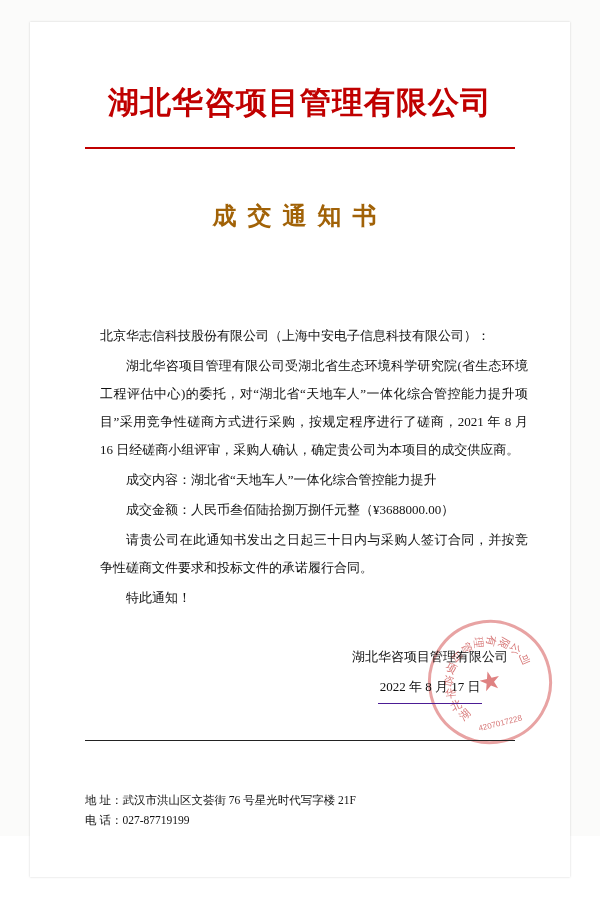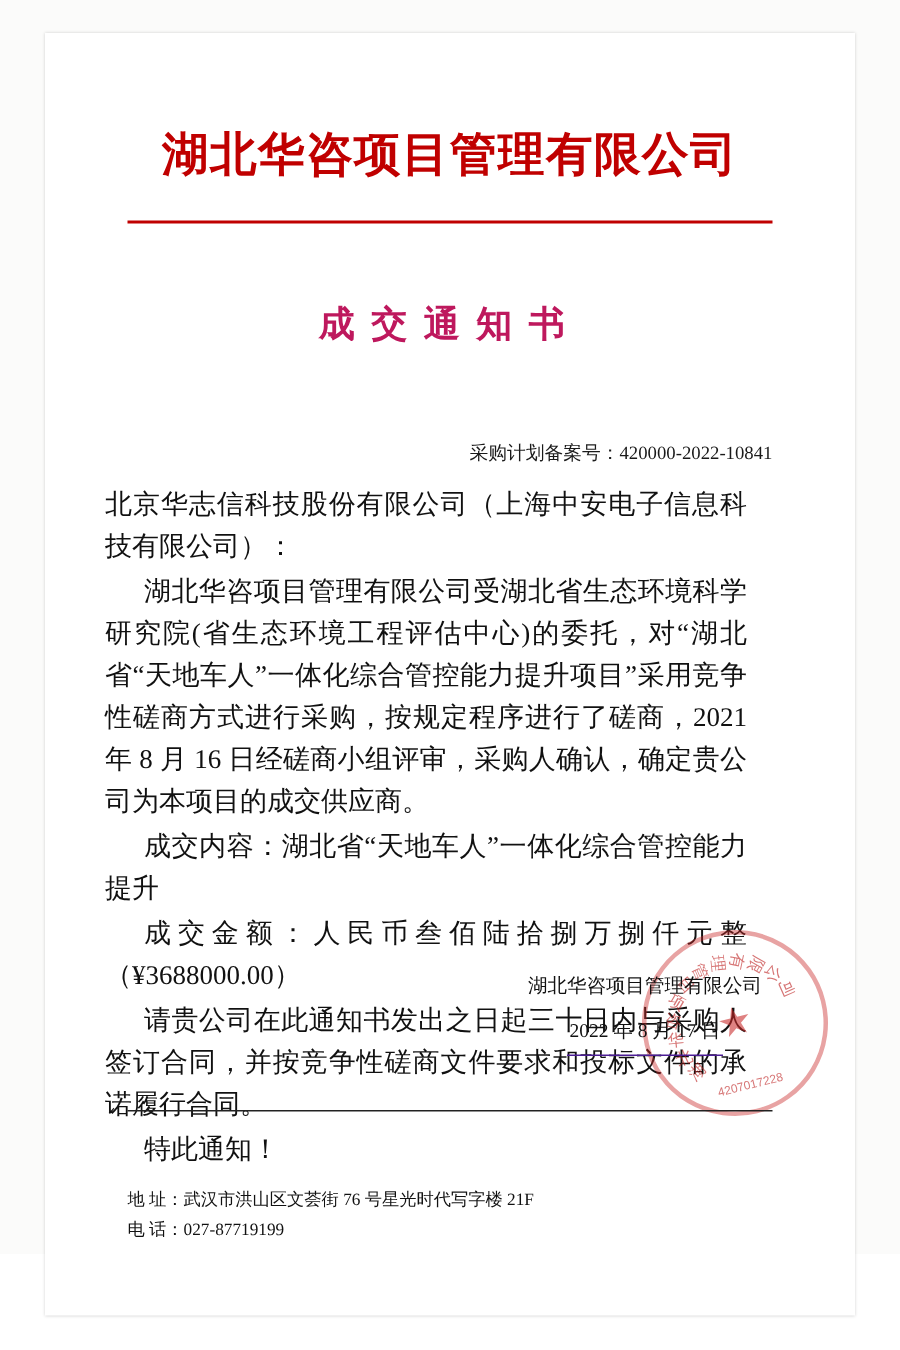--- a/index.html
+++ b/index.html
@@ -61,7 +61,7 @@
     font-size: 24px;
     font-weight: bold;
     letter-spacing: 11px;
-    color: #be185d;
+    color: #a16207;
     font-family: "DejaVu Serif", "Liberation Serif", serif;
   }
   .meta {

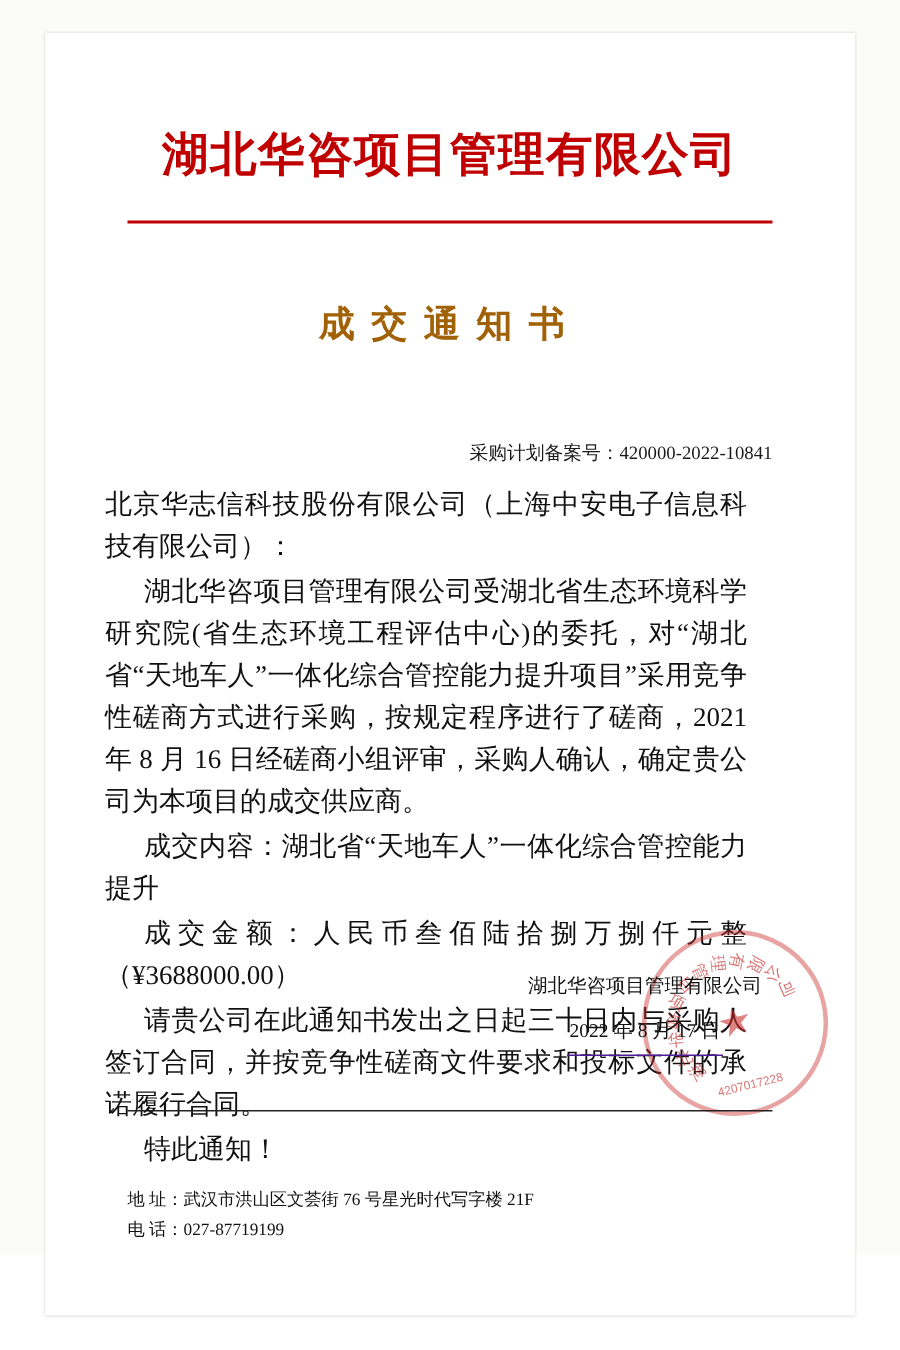--- a/index.html
+++ b/index.html
@@ -183,7 +183,6 @@
 
     <div class="doc-title">成交通知书</div>
 
-    <div class="meta m2">采购计划备案号：420000-2022-10841</div>
 
     <div class="body-text">
       <p class="p">北京华志信科技股份有限公司（上海中安电子信息科技有限公司）：</p>

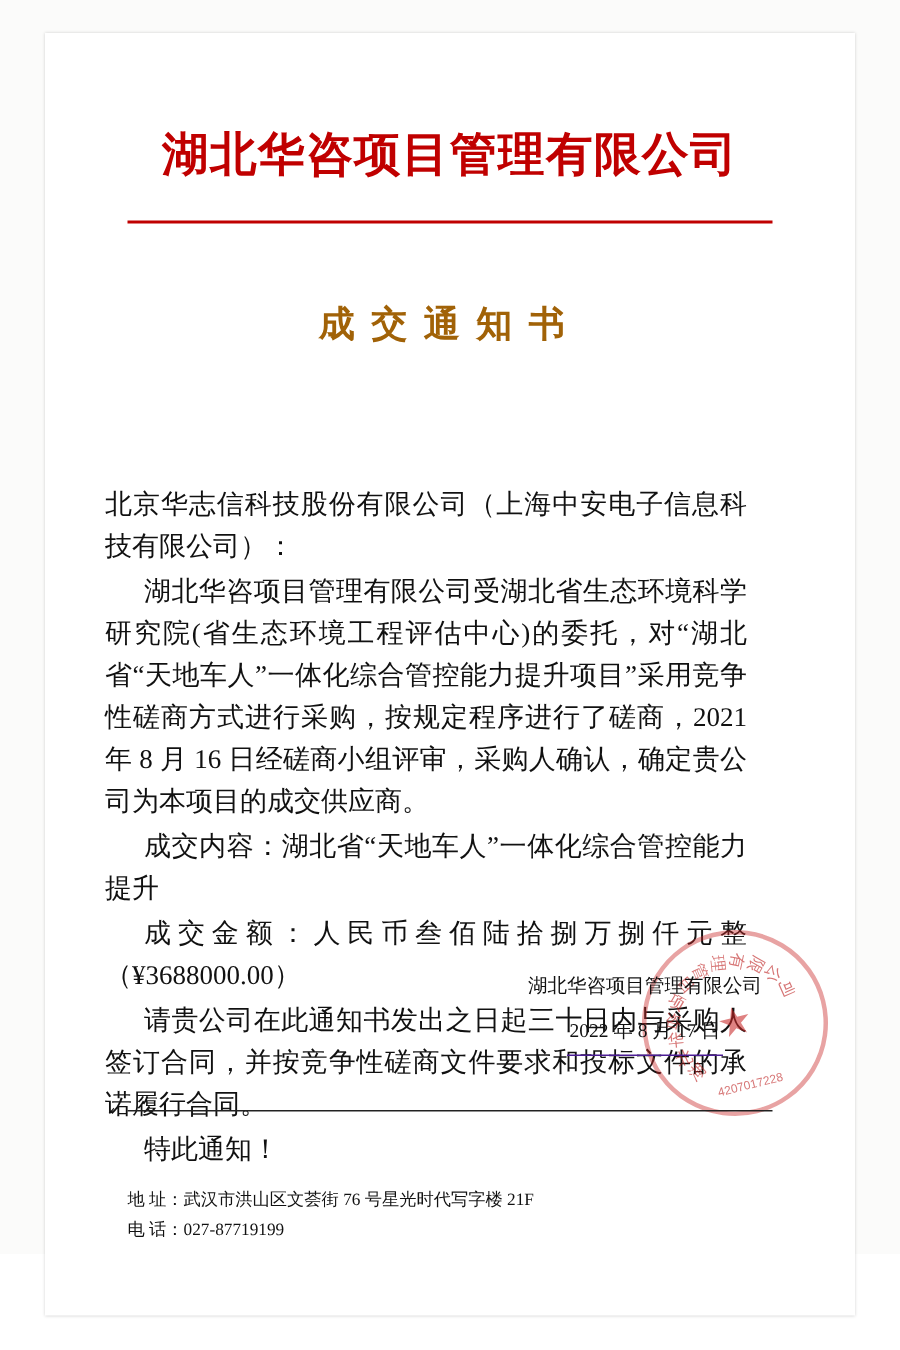--- a/index.html
+++ b/index.html
@@ -77,10 +77,10 @@
 
   .body-text {
     position: absolute;
-    left: 40px;
+    left: 70px;
     top: 300px;
     width: 428px;
-    font-size: 18px;
+    font-size: 13px;
     line-height: 28px;
     color: #111111;
     text-align: justify;

